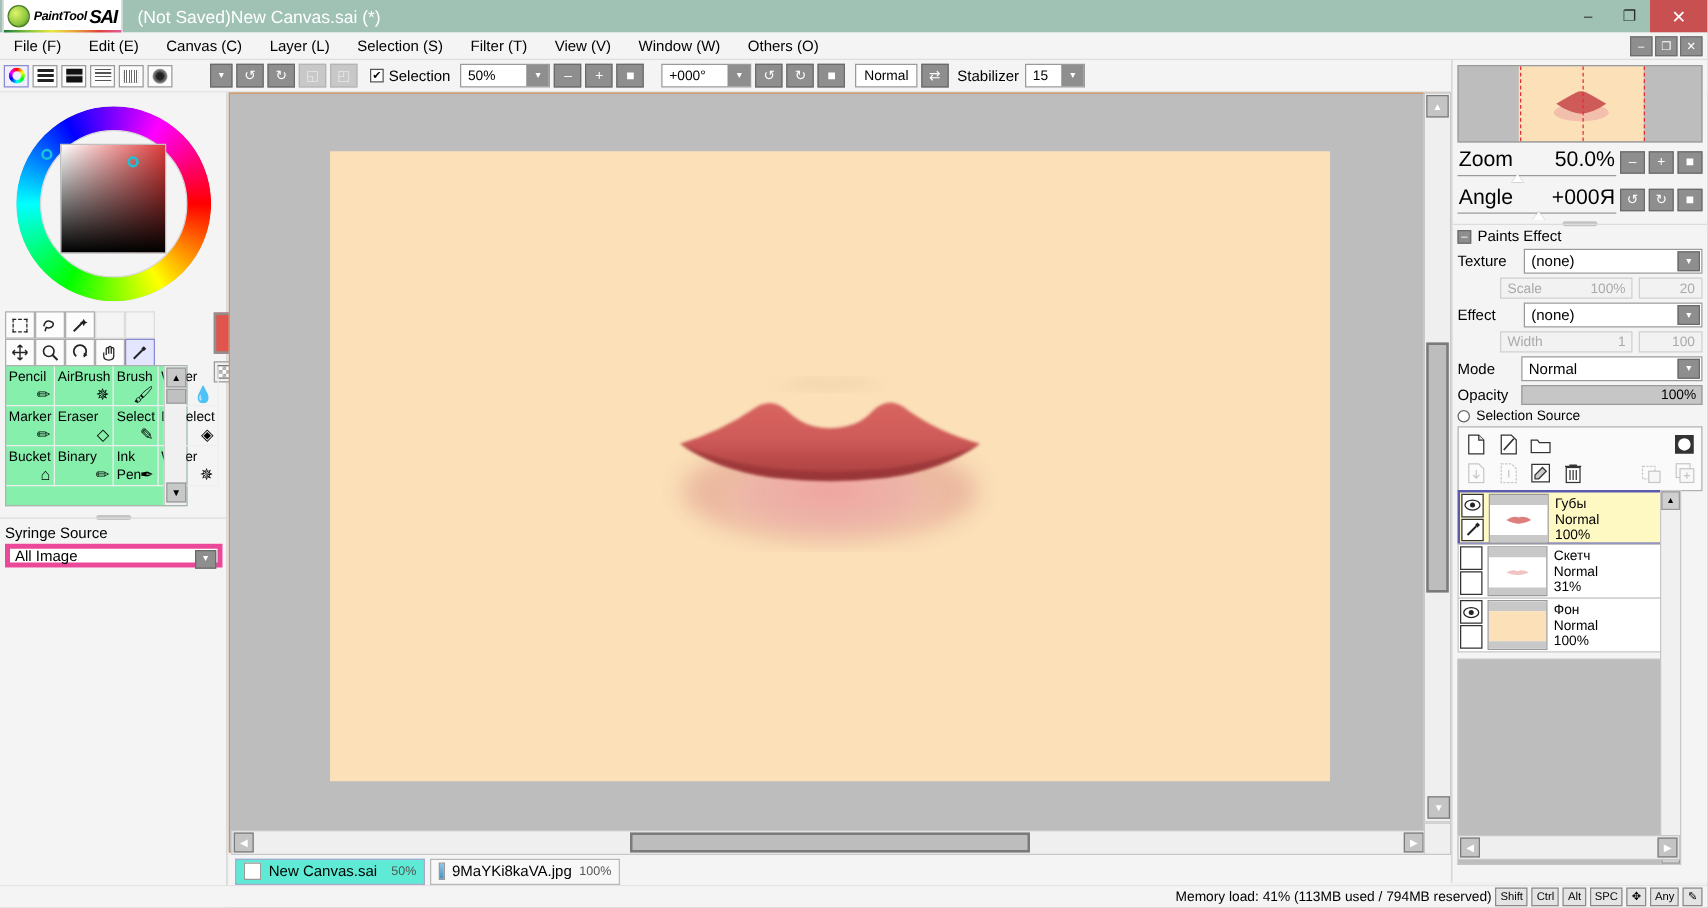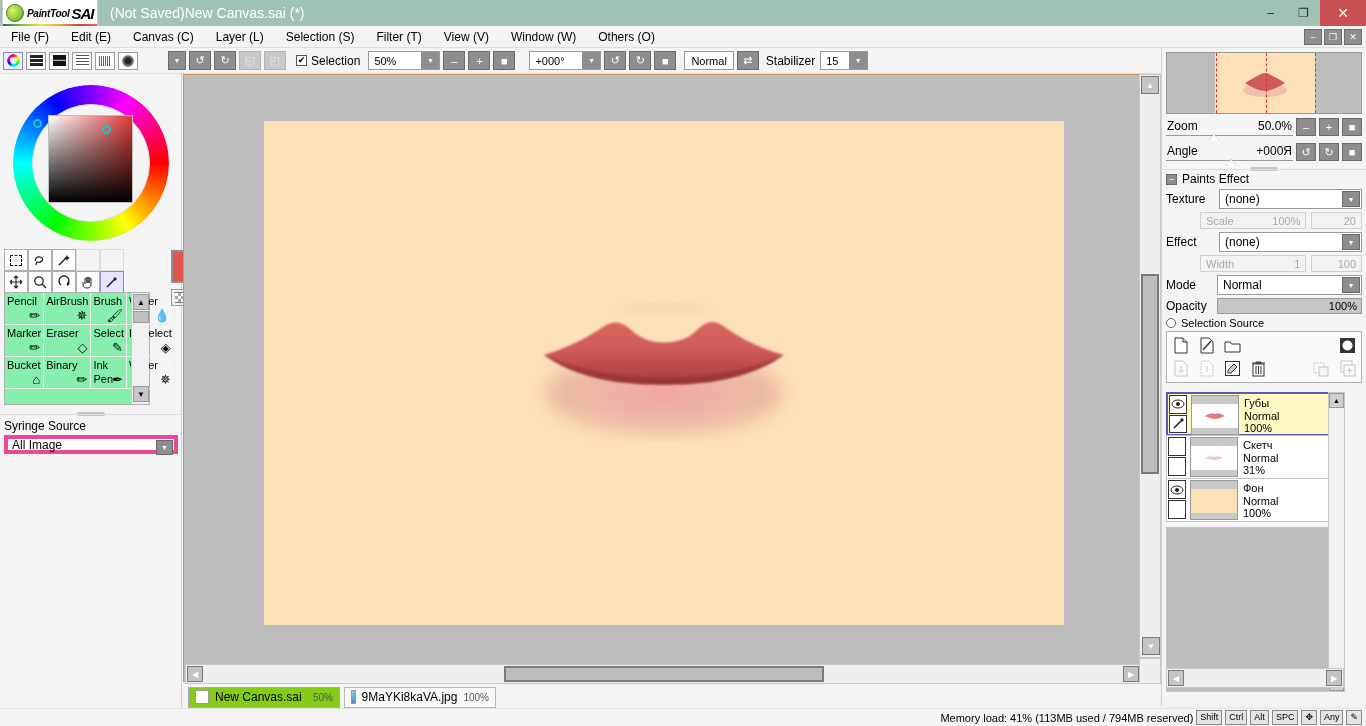--- a/index.html
+++ b/index.html
@@ -144,7 +144,7 @@
   .np-dash { position:absolute; top:0; bottom:0; width:0; border-left:1px dashed #e03030;}
   .slider-row { display:flex; align-items:center; margin:0 4px; gap:3px;}
   .sl-wrap { flex:1; position:relative;}
-  .sl-head { display:flex; justify-content:space-between; font-size:12px; padding:0 1px;}
+  .sl-head { display:flex; justify-content:space-between; font-size:17px; padding:0 1px;}
   .sl-track { height:1px; background:#9a9a9a; margin-top:2px; position:relative;}
   .sl-knob { position:absolute; top:-1px; width:0;height:0; border-left:5px solid transparent;
      border-right:5px solid transparent; border-bottom:7px solid #fff; filter:drop-shadow(0 0 0.5px #666);}

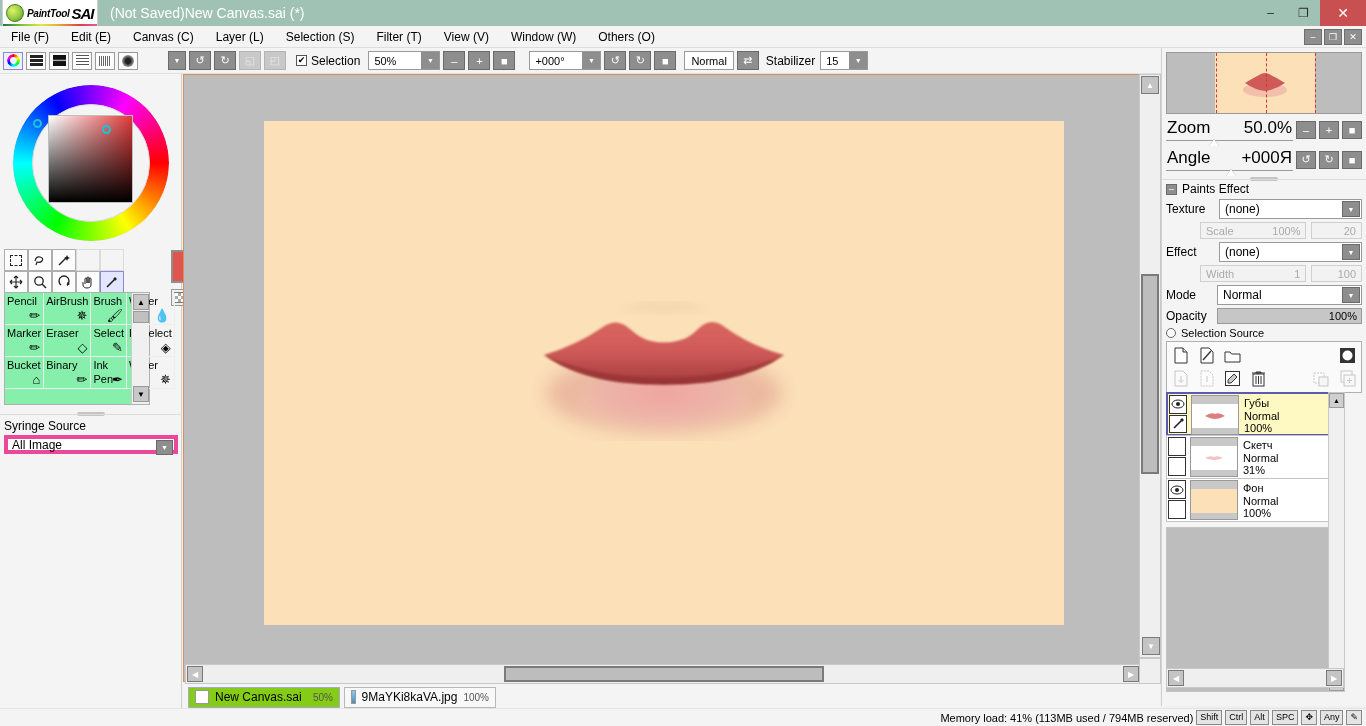--- a/index.html
+++ b/index.html
@@ -129,7 +129,7 @@
   
   .doctabs { position:absolute; left:183px; top:684px; width:977px; height:26px; background:#f4f4f4;
      display:flex; align-items:center; gap:4px; padding-left:5px;}
-  .dtab { height:21px; border:1px solid #a8a8d0; background:#84cc16; display:flex;align-items:center;
+  .dtab { height:21px; border:1px solid #a8a8d0; background:#5eead4; display:flex;align-items:center;
      padding:0 6px; font-size:12px; gap:6px;}
   .dtab.inactive { background:#f8f8f8; border-color:#b8b8b8;}
   .dtab .pct { color:#555; font-size:10px;}

